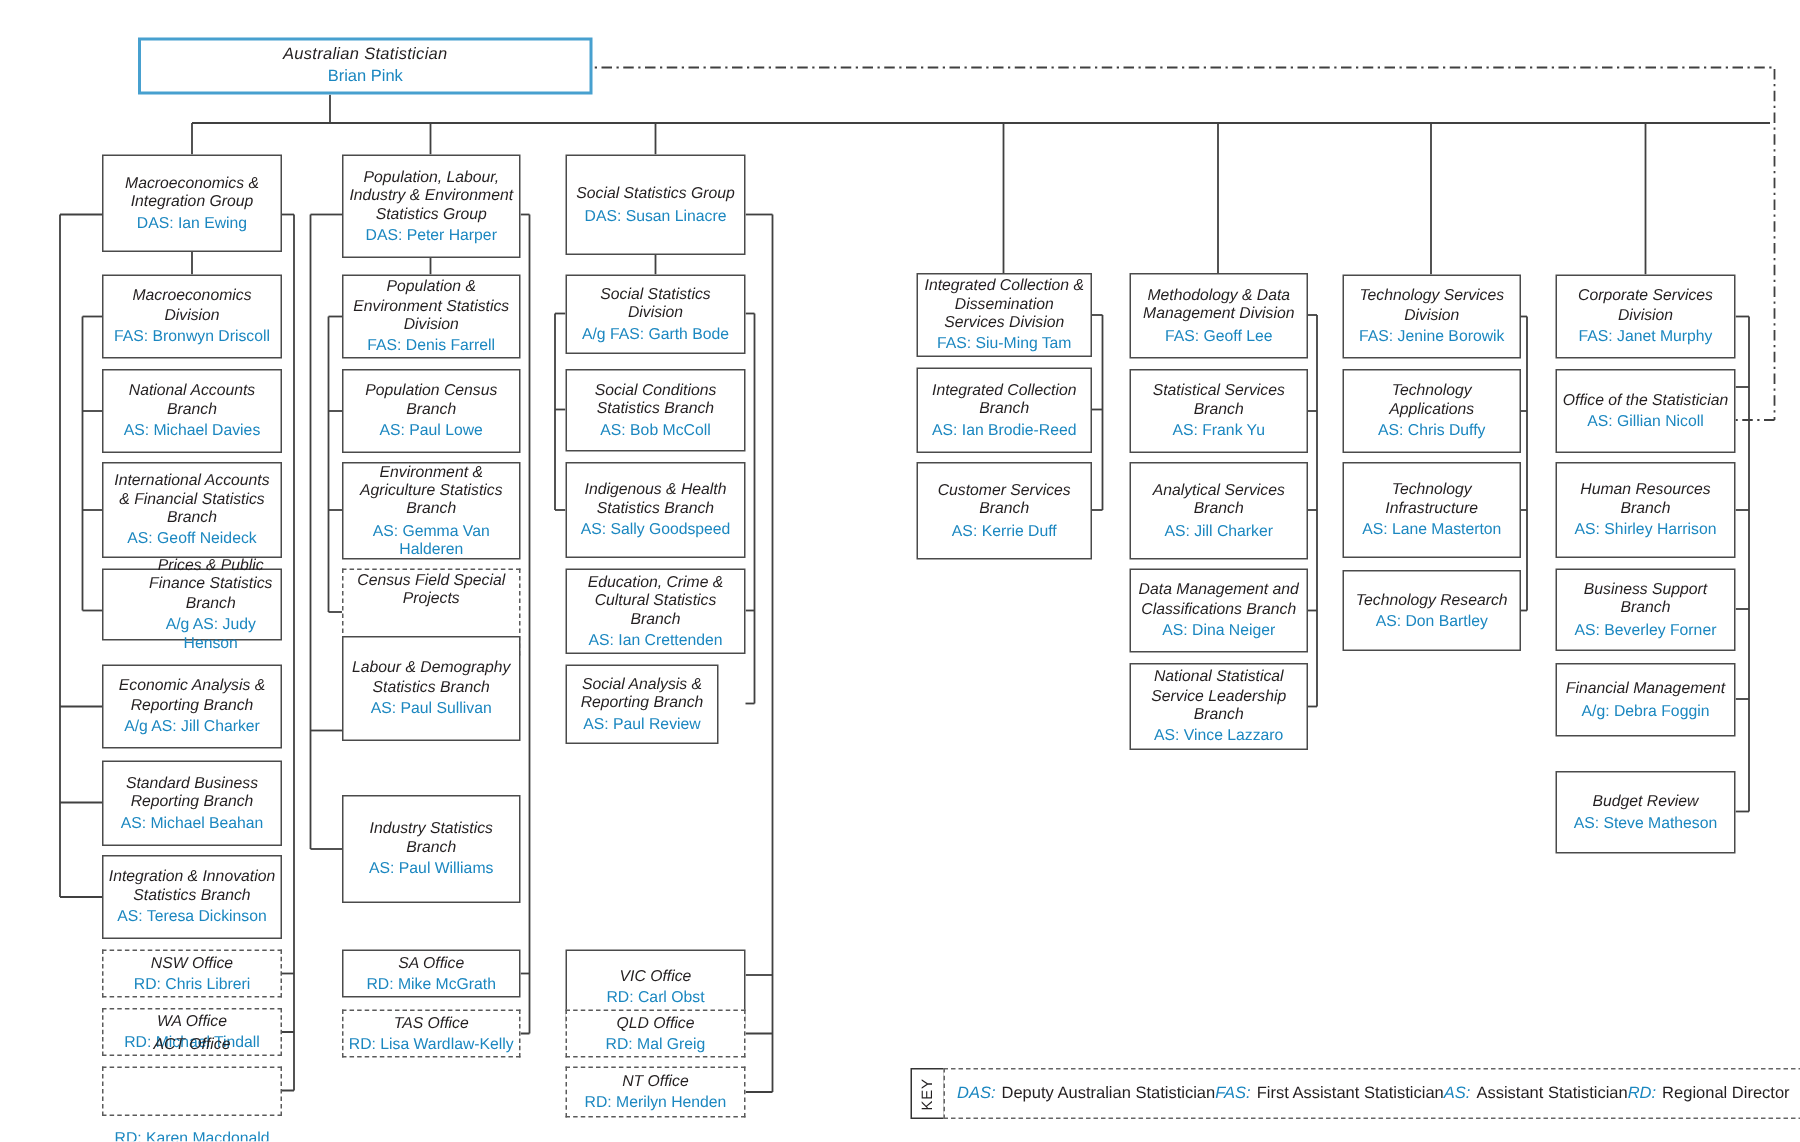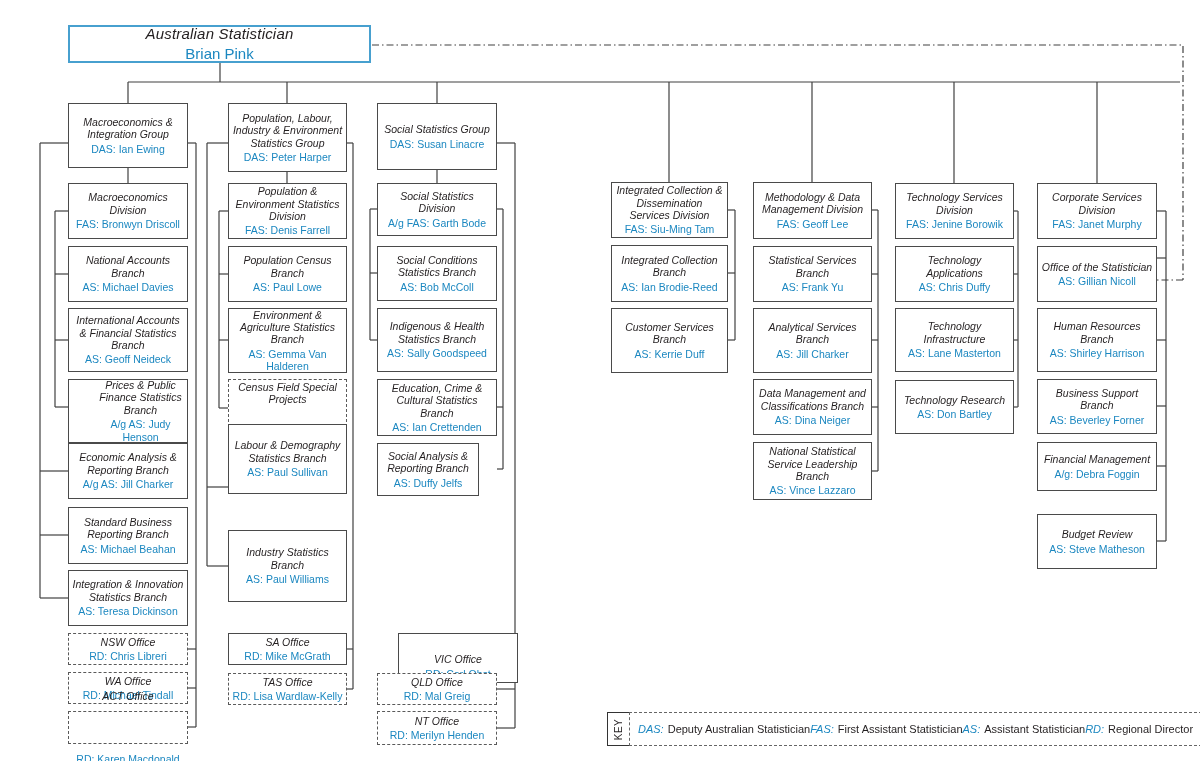--- a/index.html
+++ b/index.html
@@ -12,7 +12,7 @@
   .box .t{font-style:italic;color:#231f20;}
   .box .n{color:#1b87c0;margin-top:2px;}
   .box.dashed{border:1px dashed #5a5a5a;}
-  .box.root{border:2px solid #47a0cf;font-size:15px;}
+  .box.root{border:2px solid #47a0cf;font-size:11px;margin-left:24px;}
   .box.root .t{letter-spacing:.2px;}
   
   .key{position:absolute;display:flex;align-items:stretch;}

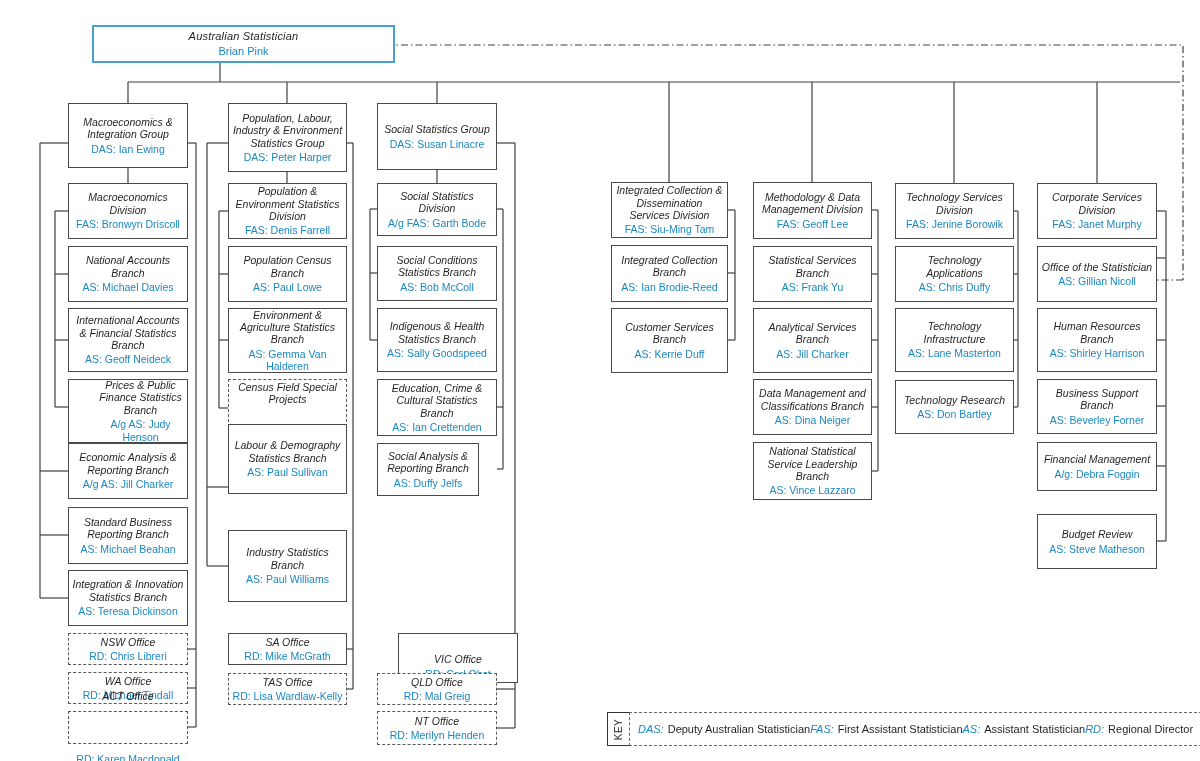--- a/index.html
+++ b/index.html
@@ -132,7 +132,7 @@
         <div class="t">International Accounts &amp; Financial Statistics Branch</div>
         <div class="n">AS: Geoff Neideck</div>
       </div>
-      <div class="box" style="left: 68px; top: 379px; width: 120px; height: 64px; padding-left: 28px;">
+      <div class="box" style="left: 68px; top: 379px; width: 120px; height: 48px; padding-left: 28px;">
         <div class="t">Prices &amp; Public Finance Statistics Branch</div>
         <div class="n">A/g AS: Judy Henson</div>
       </div>

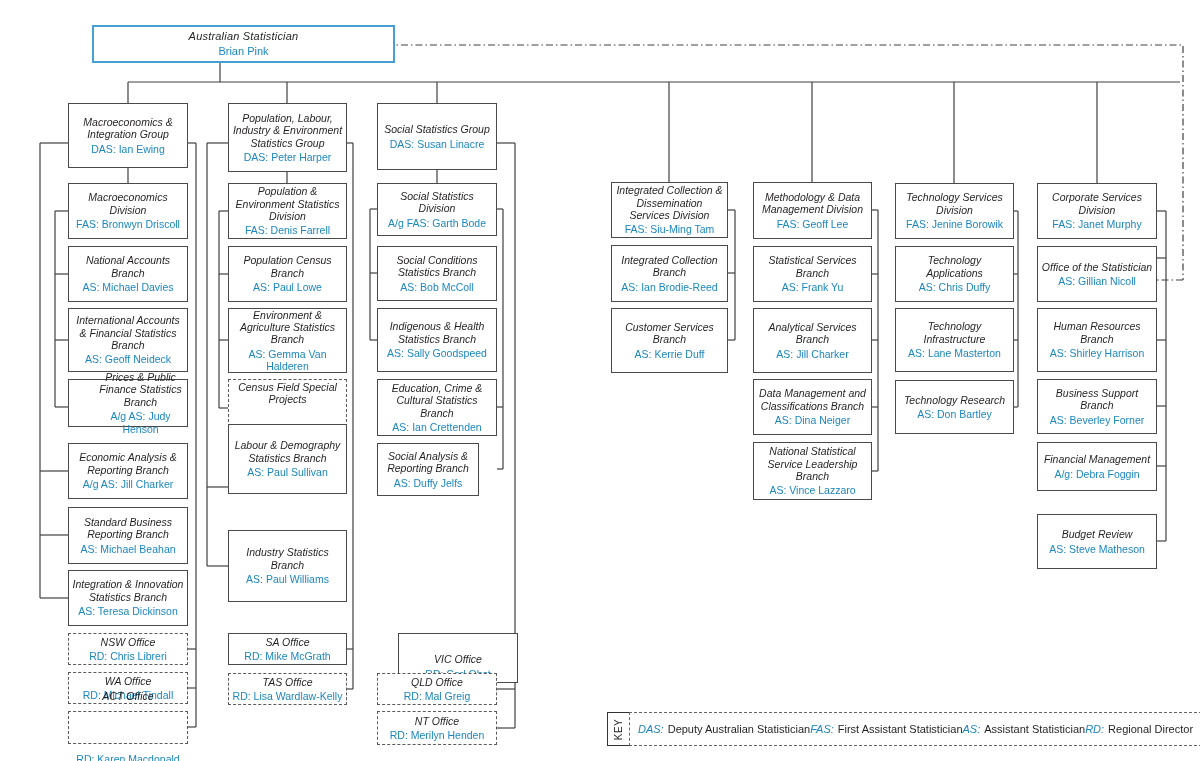--- a/index.html
+++ b/index.html
@@ -218,7 +218,7 @@
       </div>
       <div class="box" style="left: 377px; top: 443px; width: 102px; height: 53px;">
         <div class="t">Social Analysis &amp; Reporting Branch</div>
-        <div class="n">AS: Duffy Jelfs</div>
+        <div class="n">AS: Paul Review</div>
       </div>
       <div class="box" style="left: 398px; top: 633px; width: 120px; height: 50px; justify-content: flex-end;">
         <div class="t">VIC Office</div>

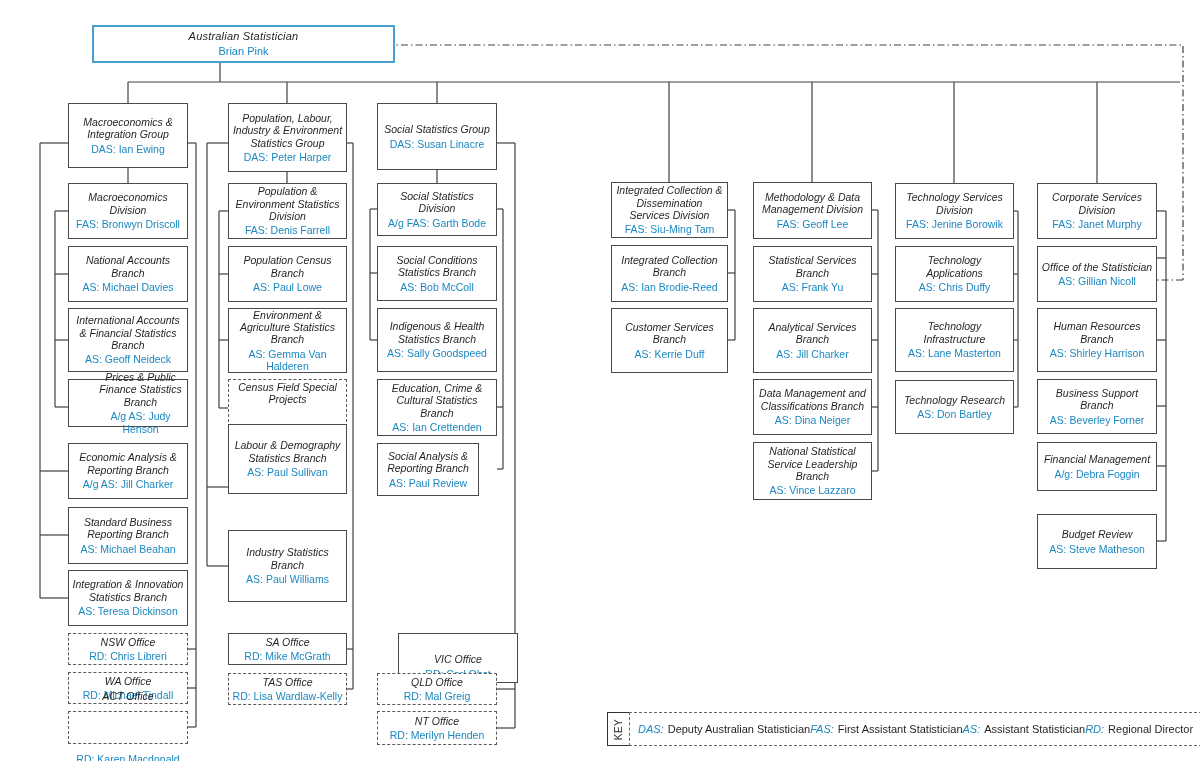--- a/index.html
+++ b/index.html
@@ -220,7 +220,7 @@
         <div class="t">Social Analysis &amp; Reporting Branch</div>
         <div class="n">AS: Paul Review</div>
       </div>
-      <div class="box" style="left: 398px; top: 633px; width: 120px; height: 50px; justify-content: flex-end;">
+      <div class="box" style="left: 377px; top: 633px; width: 120px; height: 50px;">
         <div class="t">VIC Office</div>
         <div class="n">RD: Carl Obst</div>
       </div>

